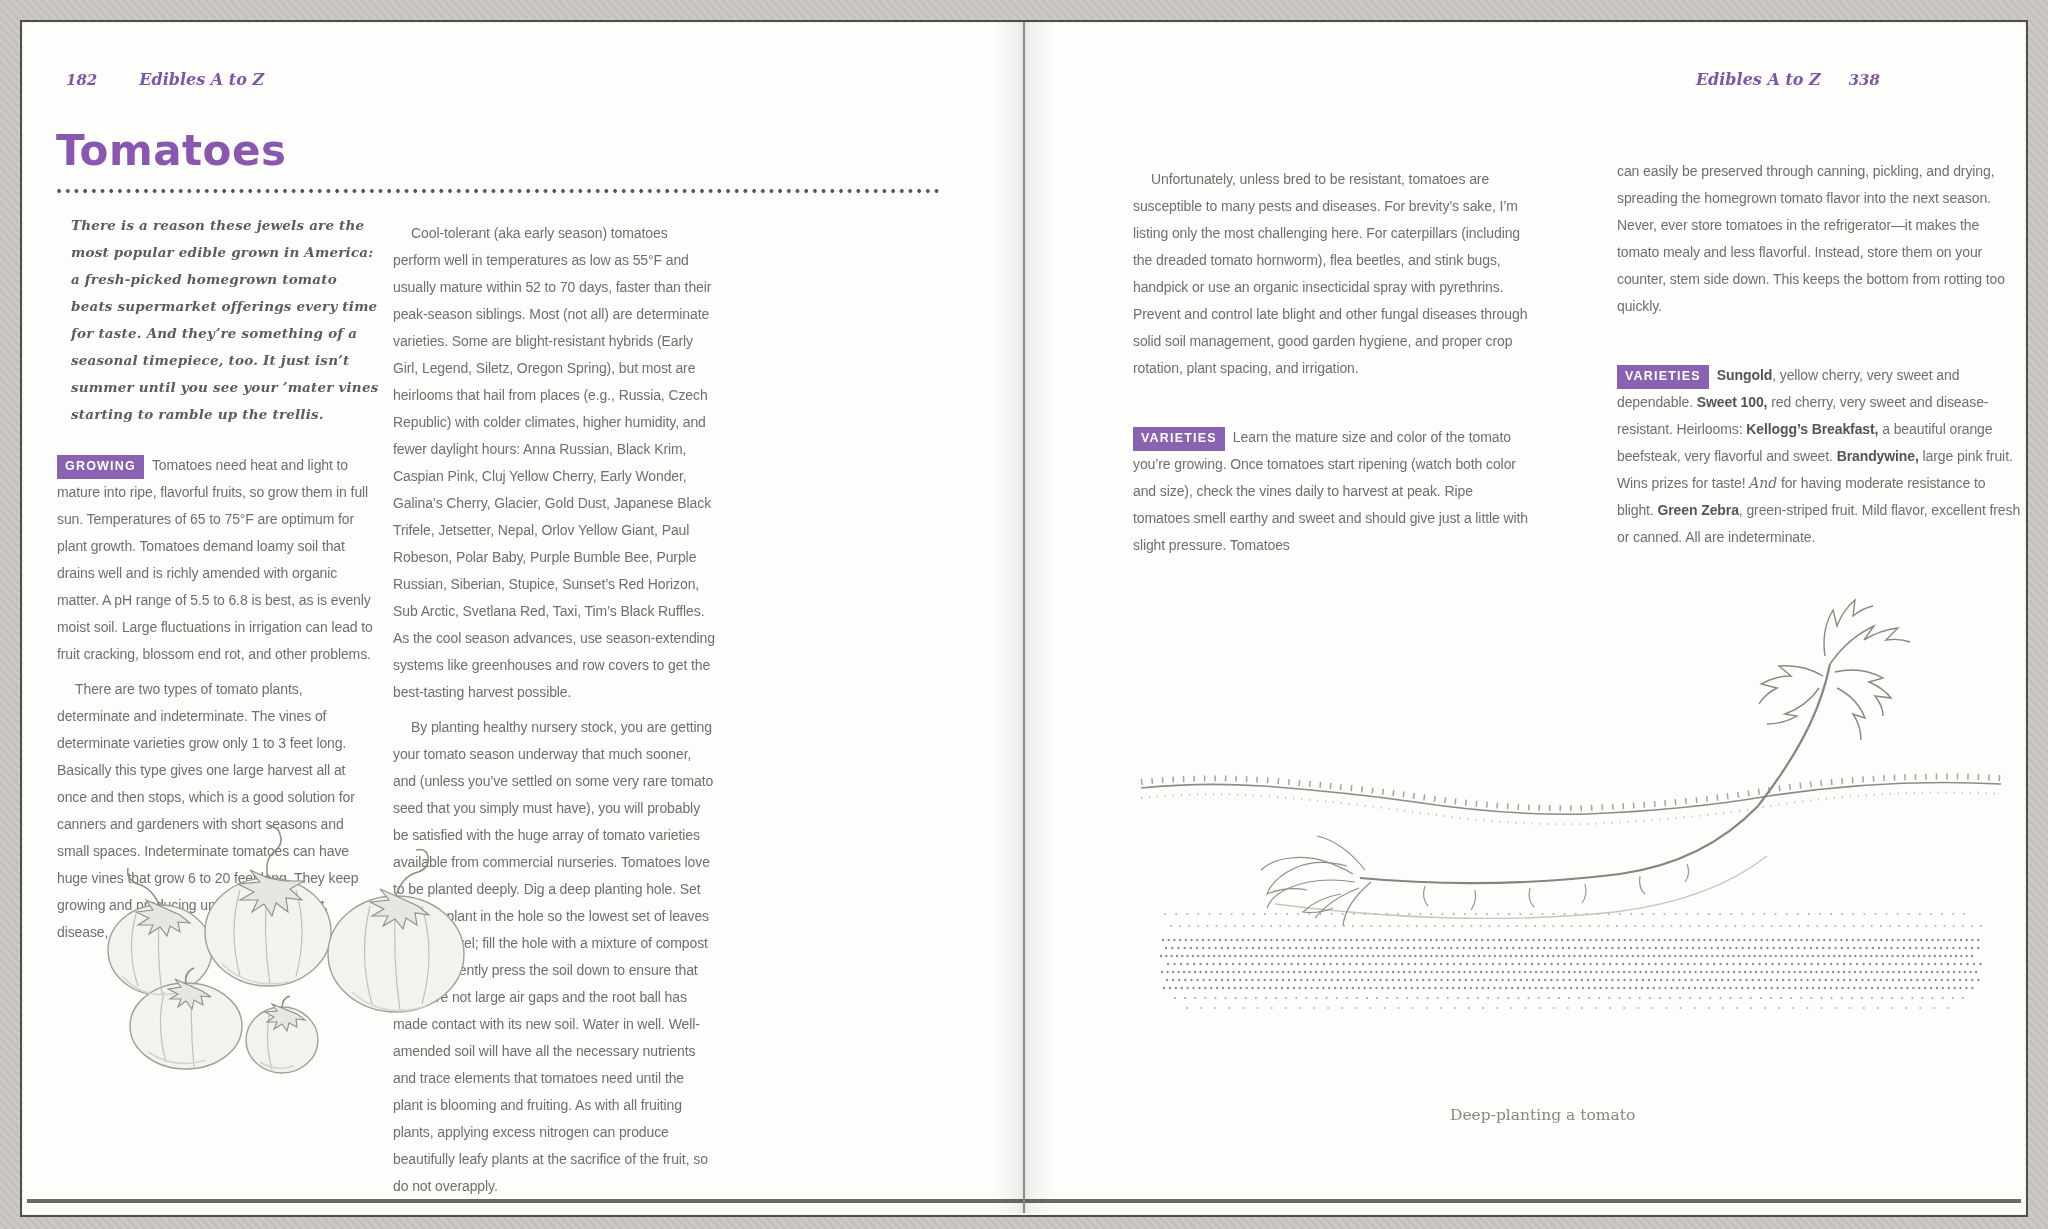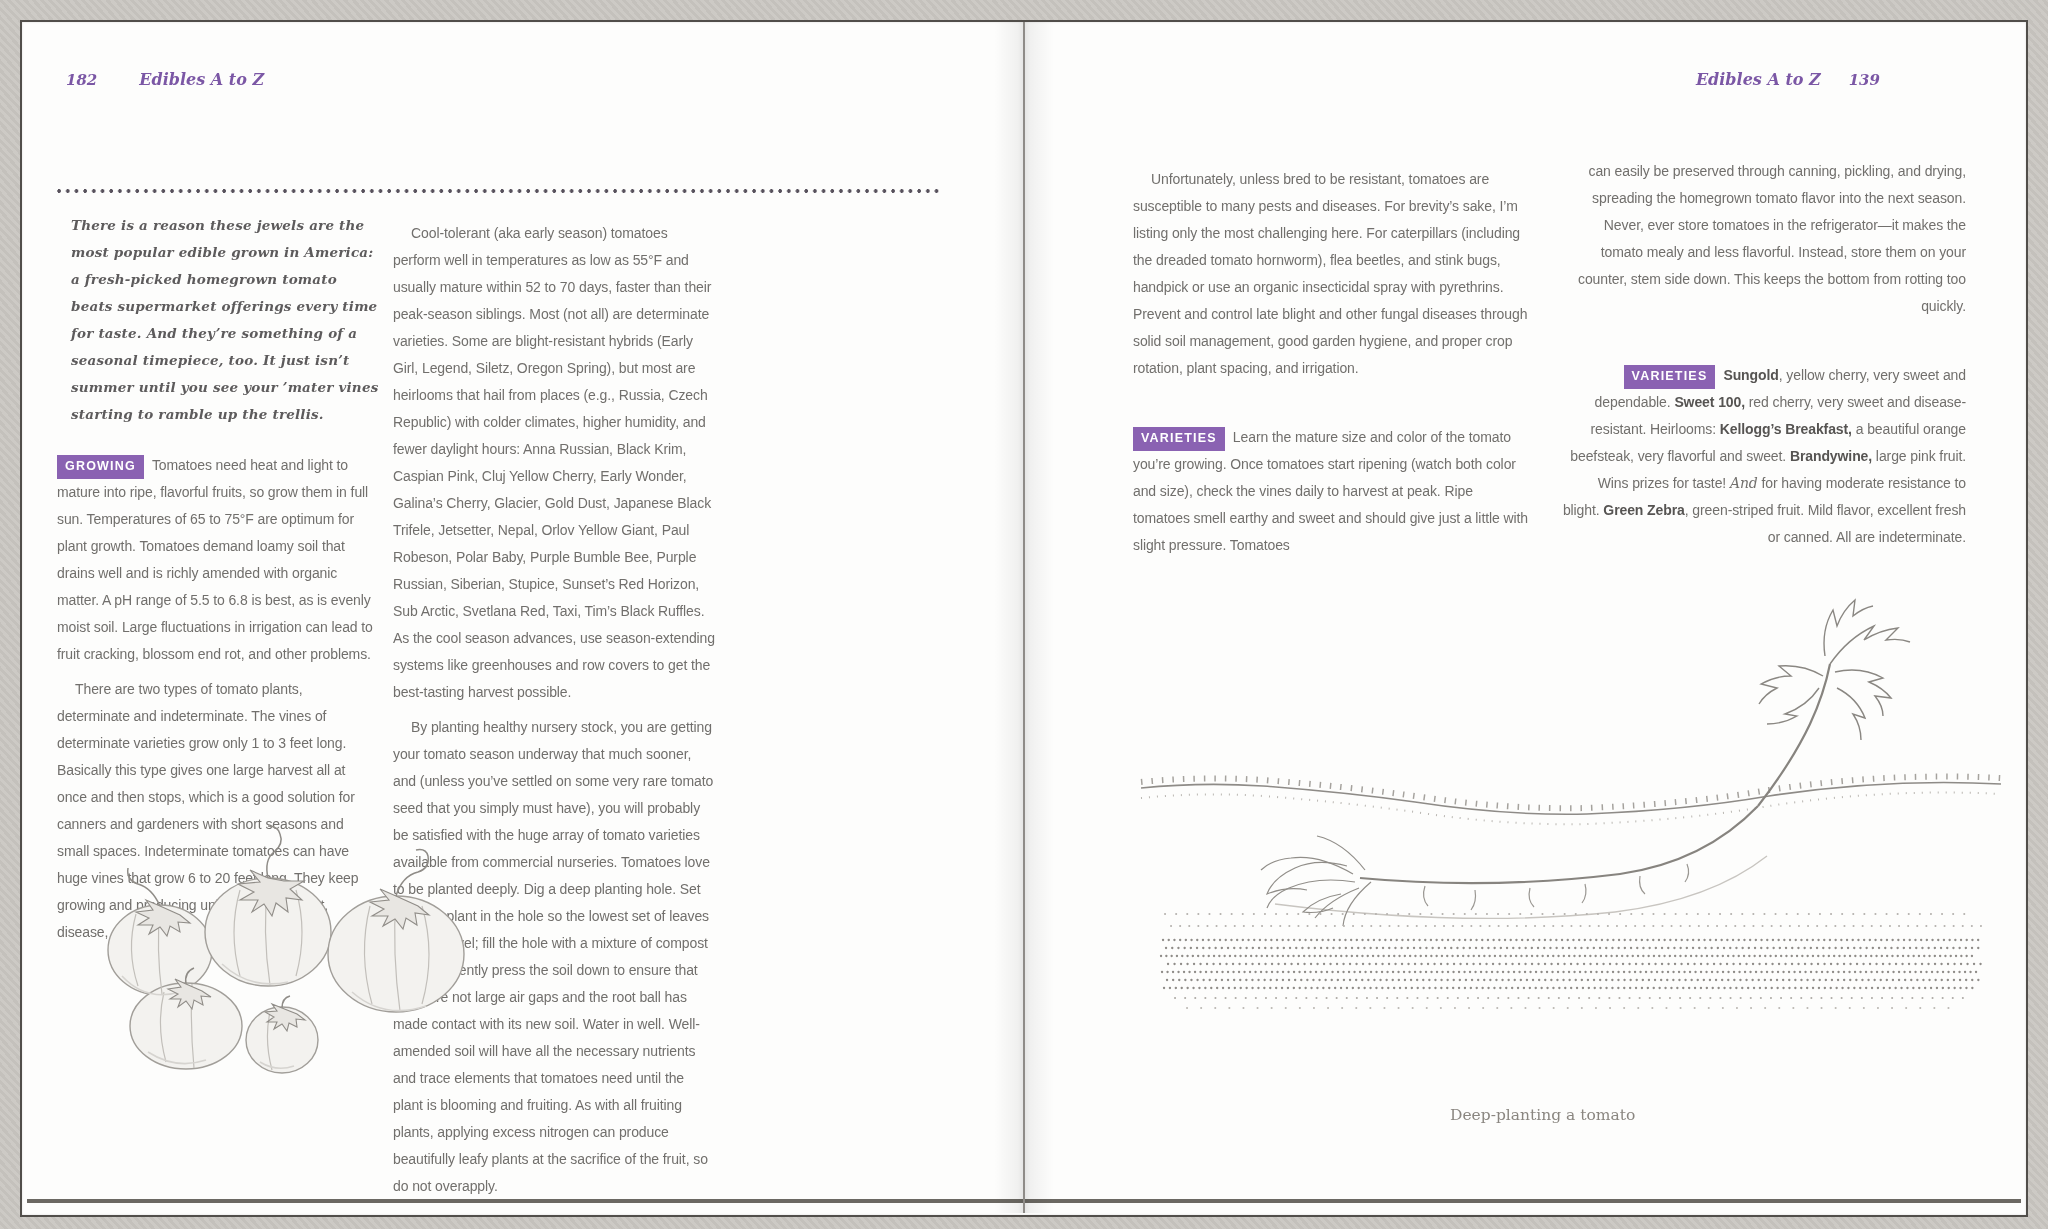--- a/index.html
+++ b/index.html
@@ -65,7 +65,7 @@
 
   <header class="ph right">
     <span class="runhead">Edibles A to Z</span>
-    <span class="pagenum">139</span>
+    <span class="pagenum">338</span>
   </header>
 
   <div class="dots"></div>

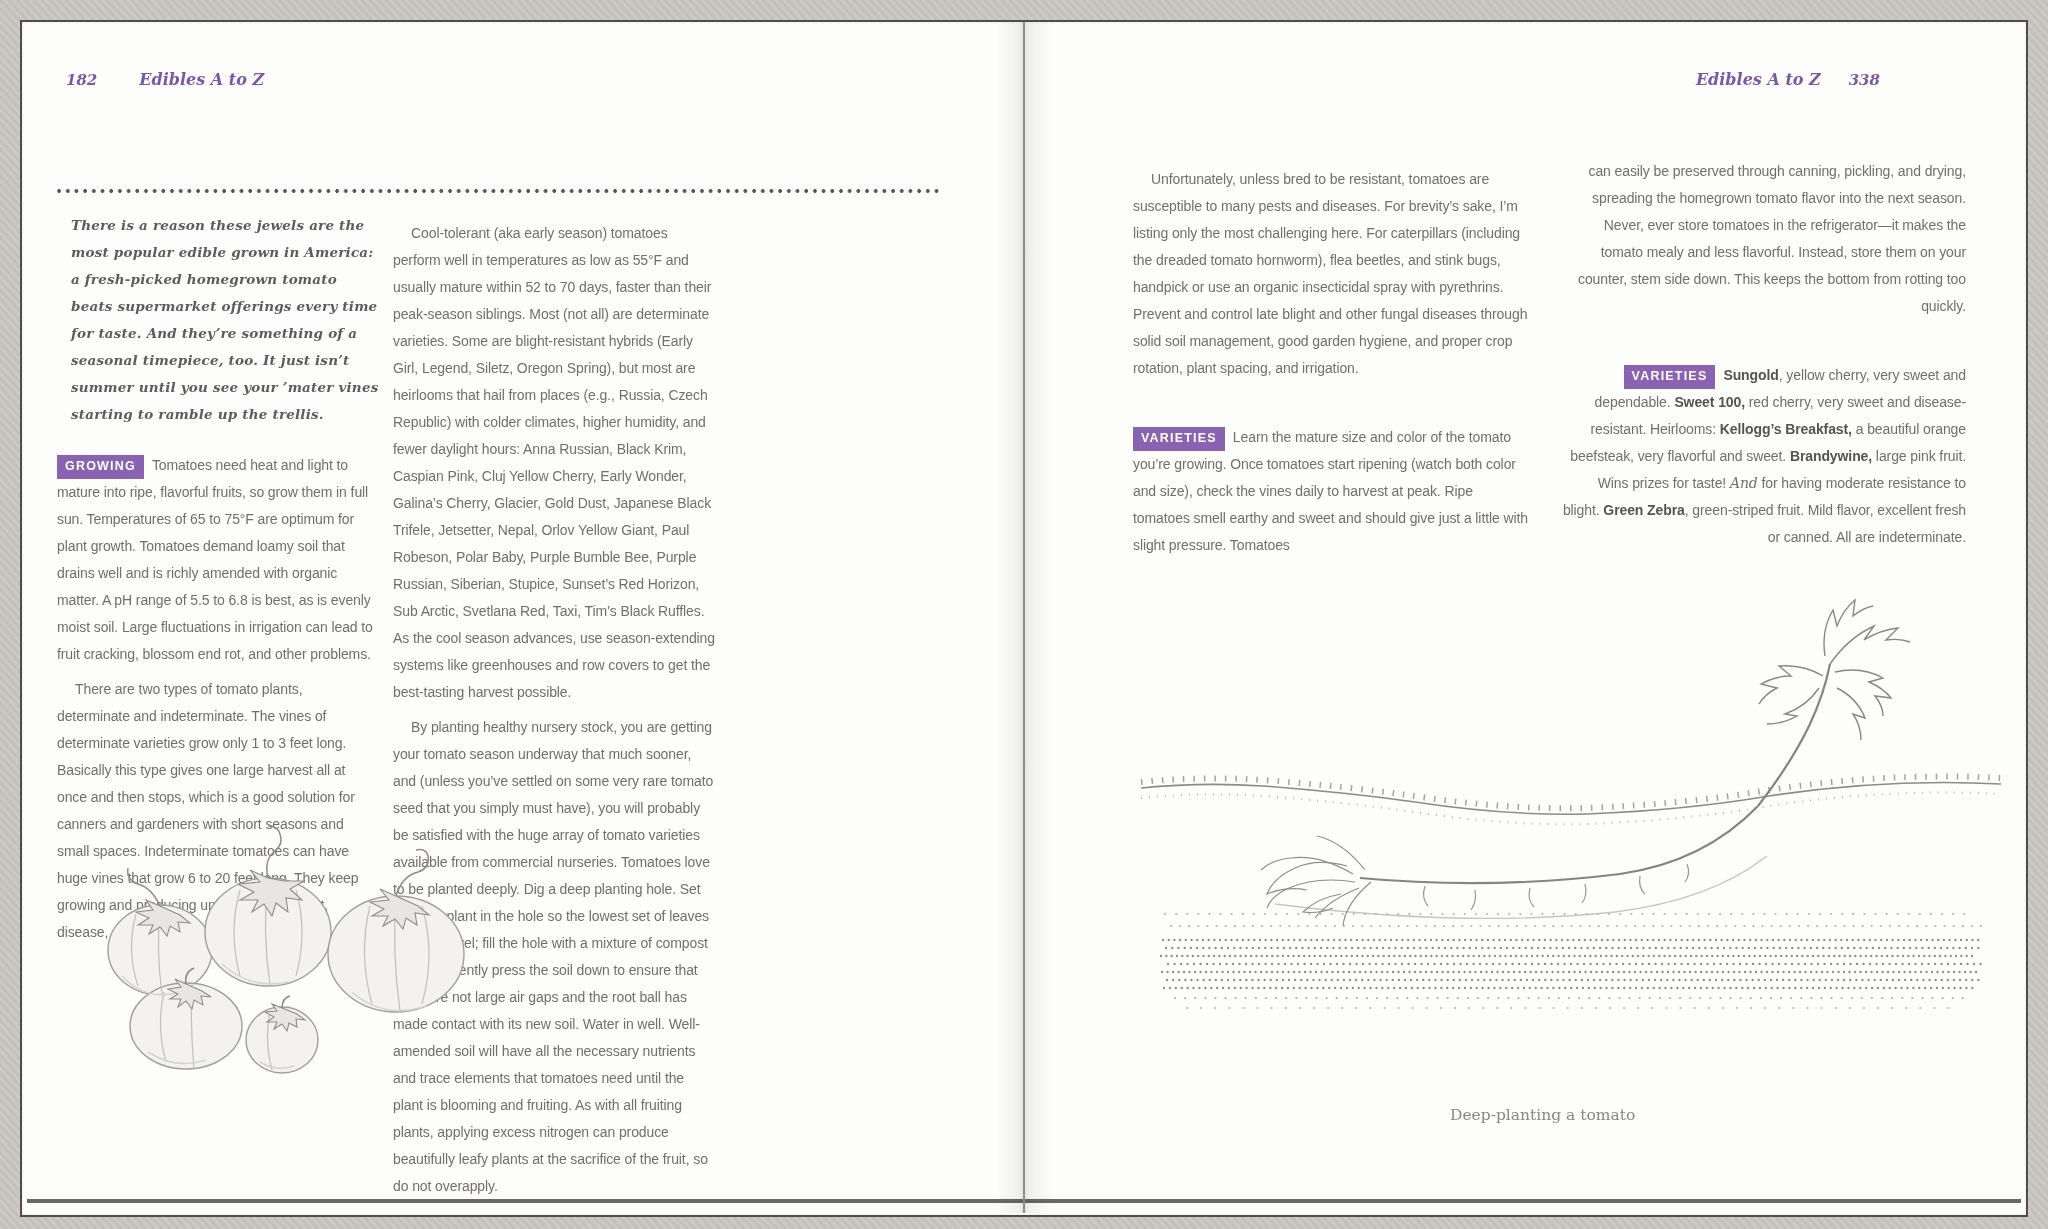--- a/index.html
+++ b/index.html
@@ -68,6 +68,7 @@
     <span class="pagenum">338</span>
   </header>
 
+  <h1 class="title">Tomatoes</h1>
   <div class="dots"></div>
 
   <div class="col col1">

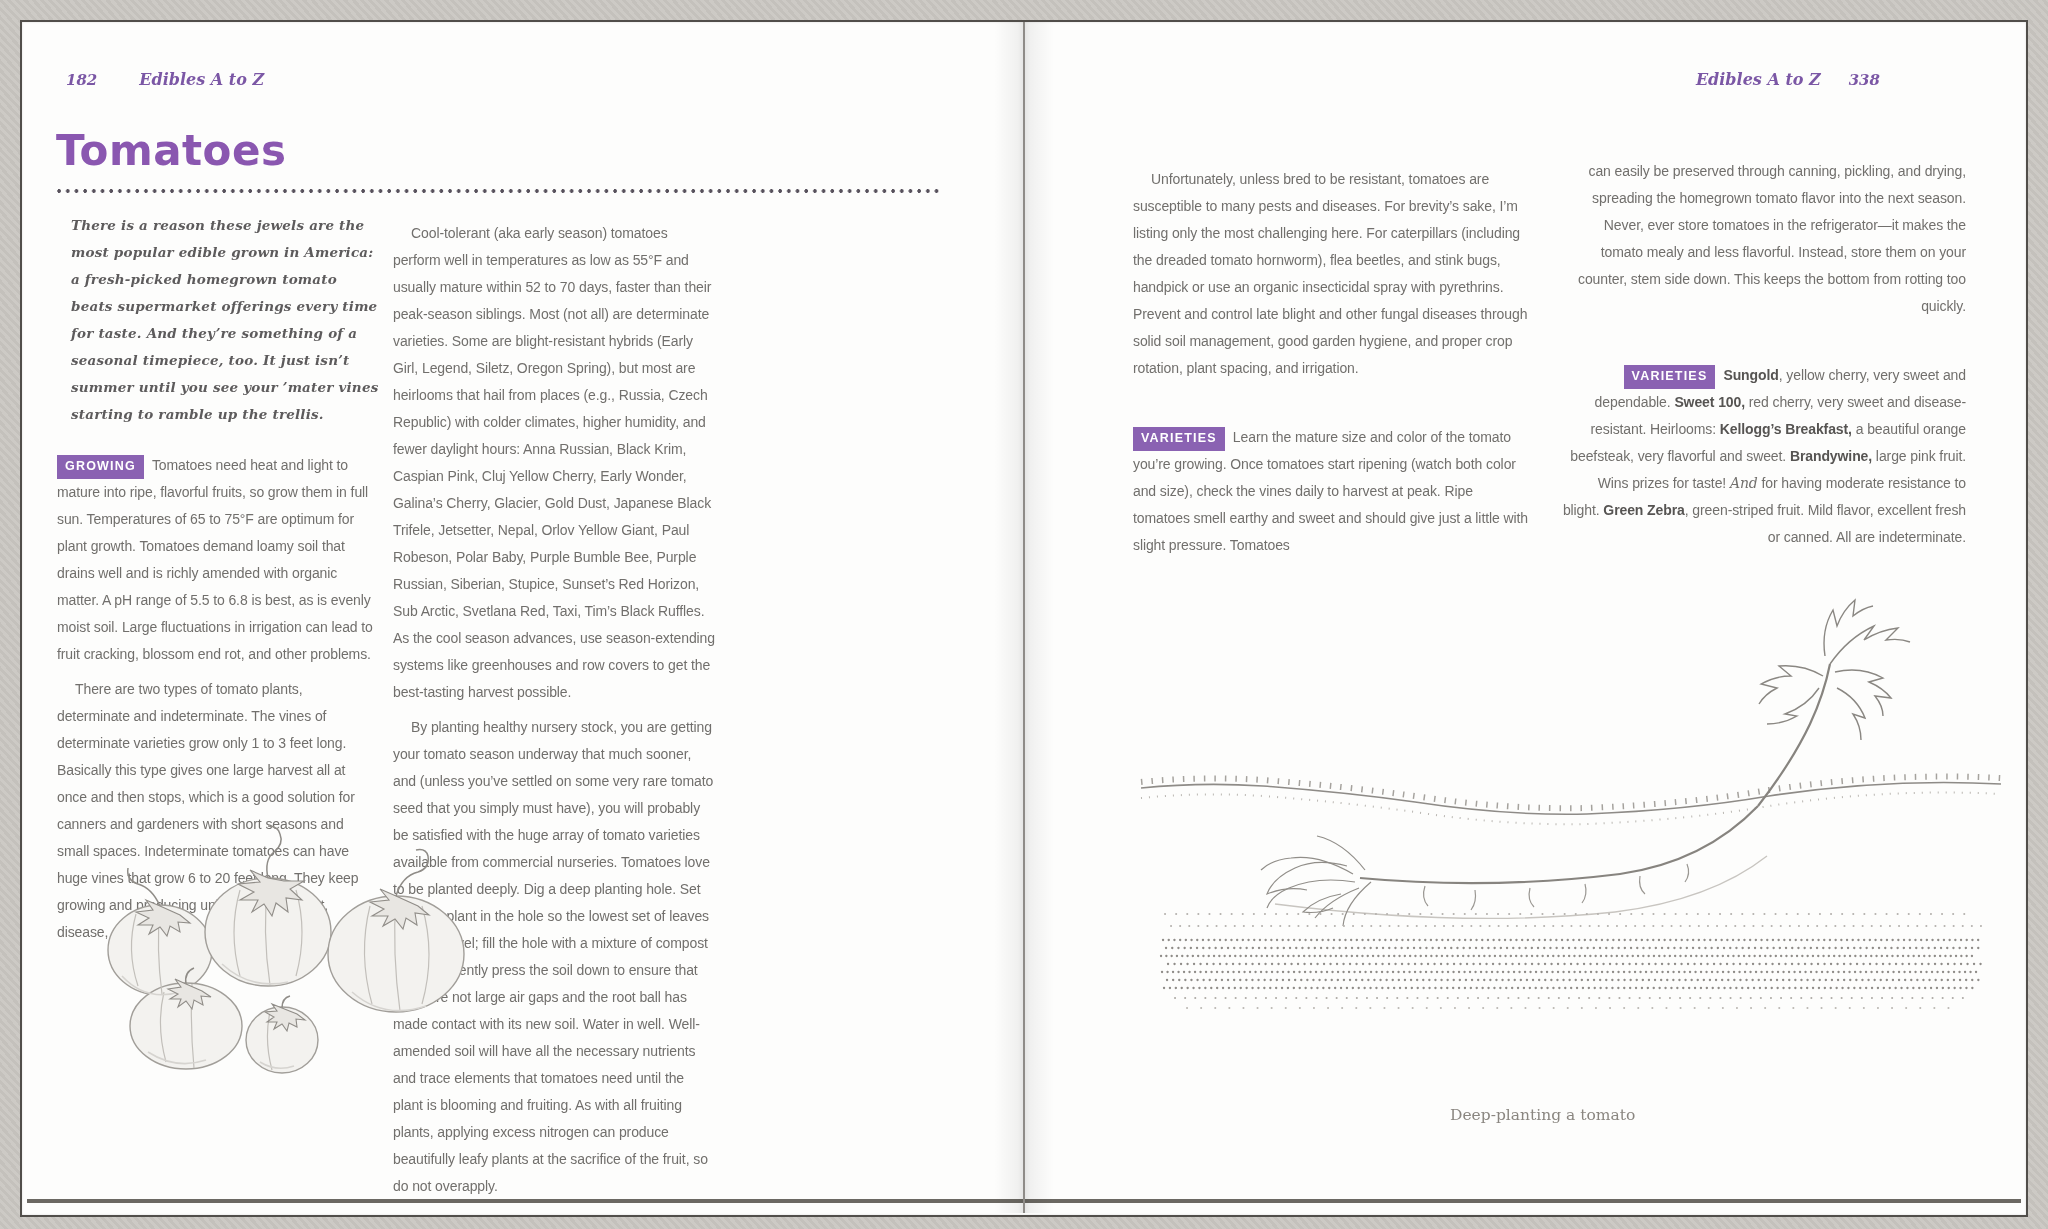--- a/index.html
+++ b/index.html
@@ -30,7 +30,7 @@
   .col1{left:57px;top:212px;width:322px;}
   .col2{left:393px;top:212px;width:322px;}
   .col3{left:1133px;top:158px;width:400px;}
-  .col4{left:1560px;top:158px;width:406px;text-align:right;}
+  .col4{left:1617px;top:158px;width:406px;}
 
   .intro{margin:0 0 24px 14px;font-family:"DejaVu Serif",serif;font-weight:bold;font-style:italic;
     font-size:13.5px;line-height:27px;letter-spacing:.2px;color:var(--intro-text,#5d5b5c);}

